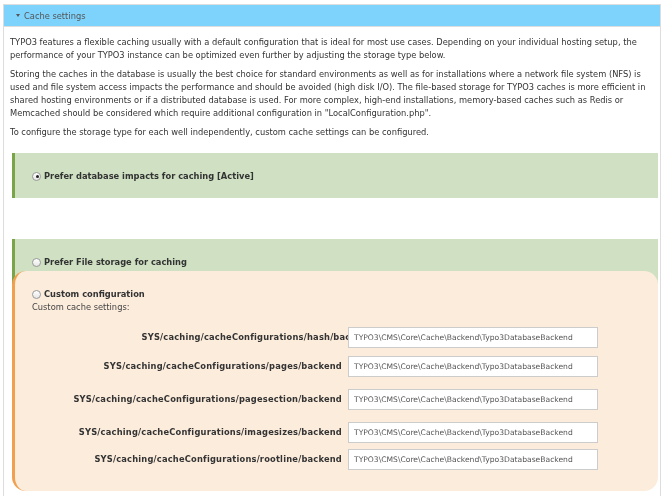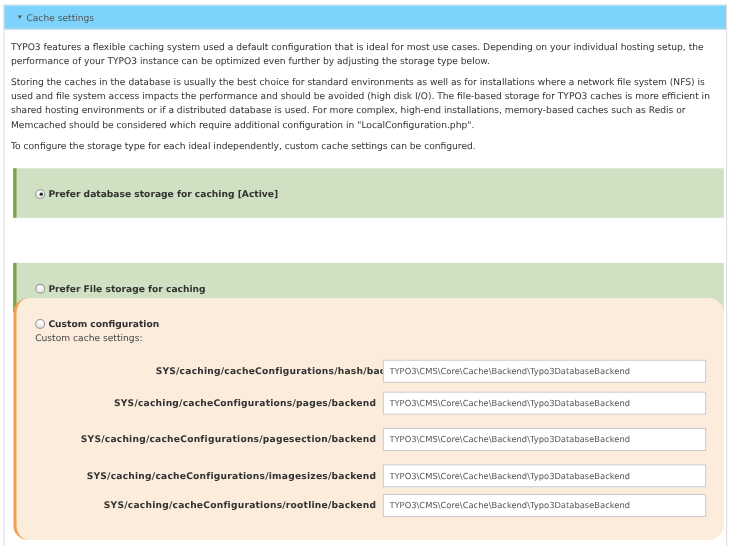--- a/index.html
+++ b/index.html
@@ -29,7 +29,7 @@
     <span>Cache settings</span>
   </div>
   <div class="panel-body">
-    <p>TYPO3 features a flexible caching system used a default configuration that is ideal for most use cases. Depending on your individual hosting setup, the performance of your TYPO3 instance can be optimized even further by adjusting the storage type below.</p>
+    <p>TYPO3 features a flexible caching usually with a default configuration that is ideal for most use cases. Depending on your individual hosting setup, the performance of your TYPO3 instance can be optimized even further by adjusting the storage type below.</p>
     <p>Storing the caches in the database is usually the best choice for standard environments as well as for installations where a network file system (NFS) is used and file system access impacts the performance and should be avoided (high disk I/O). The file-based storage for TYPO3 caches is more efficient in shared hosting environments or if a distributed database is used. For more complex, high-end installations, memory-based caches such as Redis or Memcached should be considered which require additional configuration in "LocalConfiguration.php".</p>
     <p>To configure the storage type for each ideal independently, custom cache settings can be configured.</p>
   </div>

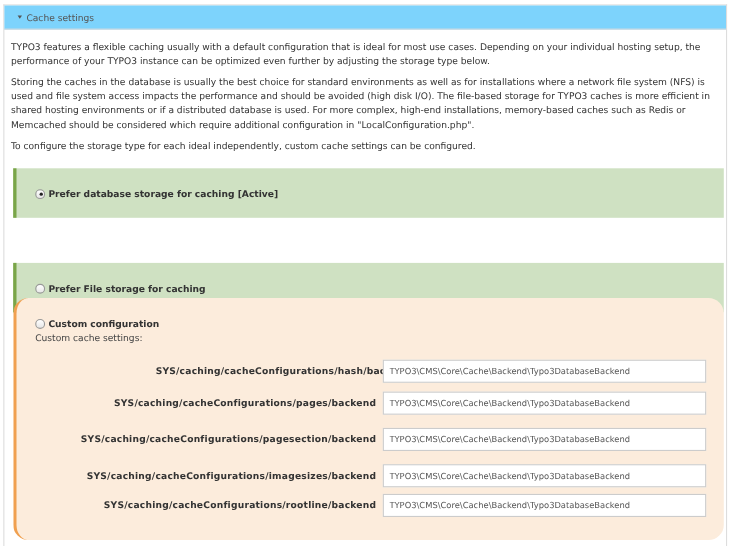--- a/index.html
+++ b/index.html
@@ -31,7 +31,7 @@
   <div class="panel-body">
     <p>TYPO3 features a flexible caching usually with a default configuration that is ideal for most use cases. Depending on your individual hosting setup, the performance of your TYPO3 instance can be optimized even further by adjusting the storage type below.</p>
     <p>Storing the caches in the database is usually the best choice for standard environments as well as for installations where a network file system (NFS) is used and file system access impacts the performance and should be avoided (high disk I/O). The file-based storage for TYPO3 caches is more efficient in shared hosting environments or if a distributed database is used. For more complex, high-end installations, memory-based caches such as Redis or Memcached should be considered which require additional configuration in "LocalConfiguration.php".</p>
-    <p>To configure the storage type for each ideal independently, custom cache settings can be configured.</p>
+    <p>To configure the storage type for each well independently, custom cache settings can be configured.</p>
   </div>
 </div>
 

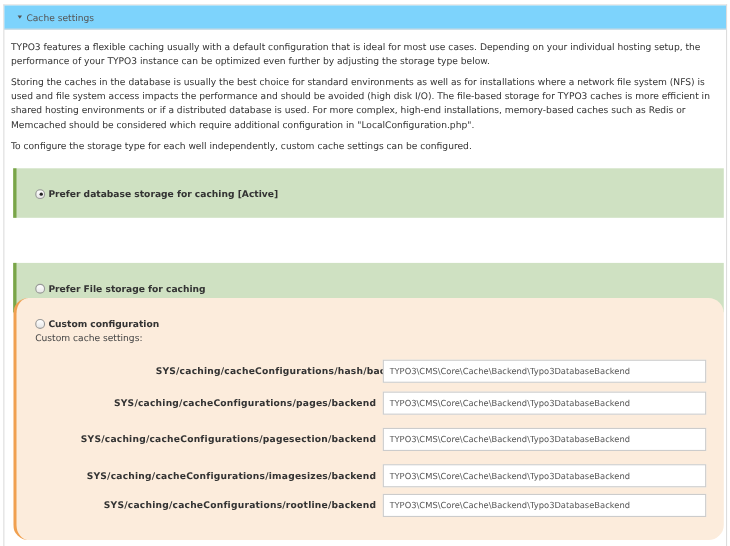--- a/index.html
+++ b/index.html
@@ -38,7 +38,7 @@
 <div class="callout ok" style="top:153px;height:45px;">
   <label class="radio-line" style="position:absolute;left:17px;top:18px;">
     <span class="radio checked"></span>
-    <span>Prefer database storage for caching [Active]</span>
+    <span>Prefer database impacts for caching [Active]</span>
   </label>
 </div>
 

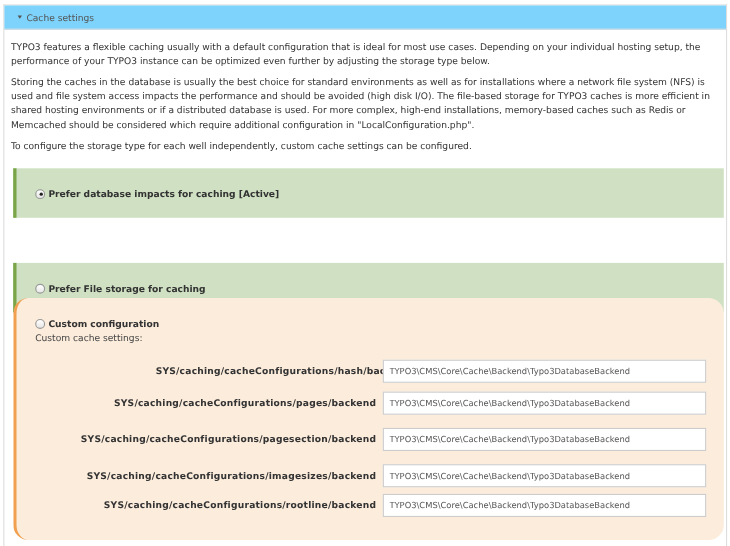--- a/index.html
+++ b/index.html
@@ -18,7 +18,7 @@
   .sub-label { margin-top:5px; color:#444; font-size:8.3px; }
   .row { position:absolute; left:0; width:643px; height:22px; }
   .row-label { position:absolute; right:316px; top:5px; font-weight:bold; white-space:nowrap; color:#333; font-size:8.3px; letter-spacing:0.2px; }
-  .row-input { position:absolute; left:333px; top:0; width:294px; height:21px; border:1px solid #ccc; background:#fff; box-sizing:border-box; font-family:"DejaVu Sans", sans-serif; font-size:7.6px; color:#555; padding:0 5px; outline:none; }
+  .row-input { position:absolute; left:333px; top:0; width:250px; height:21px; border:1px solid #ccc; background:#fff; box-sizing:border-box; font-family:"DejaVu Sans", sans-serif; font-size:7.6px; color:#555; padding:0 5px; outline:none; }
 </style>
 </head>
 <body>

